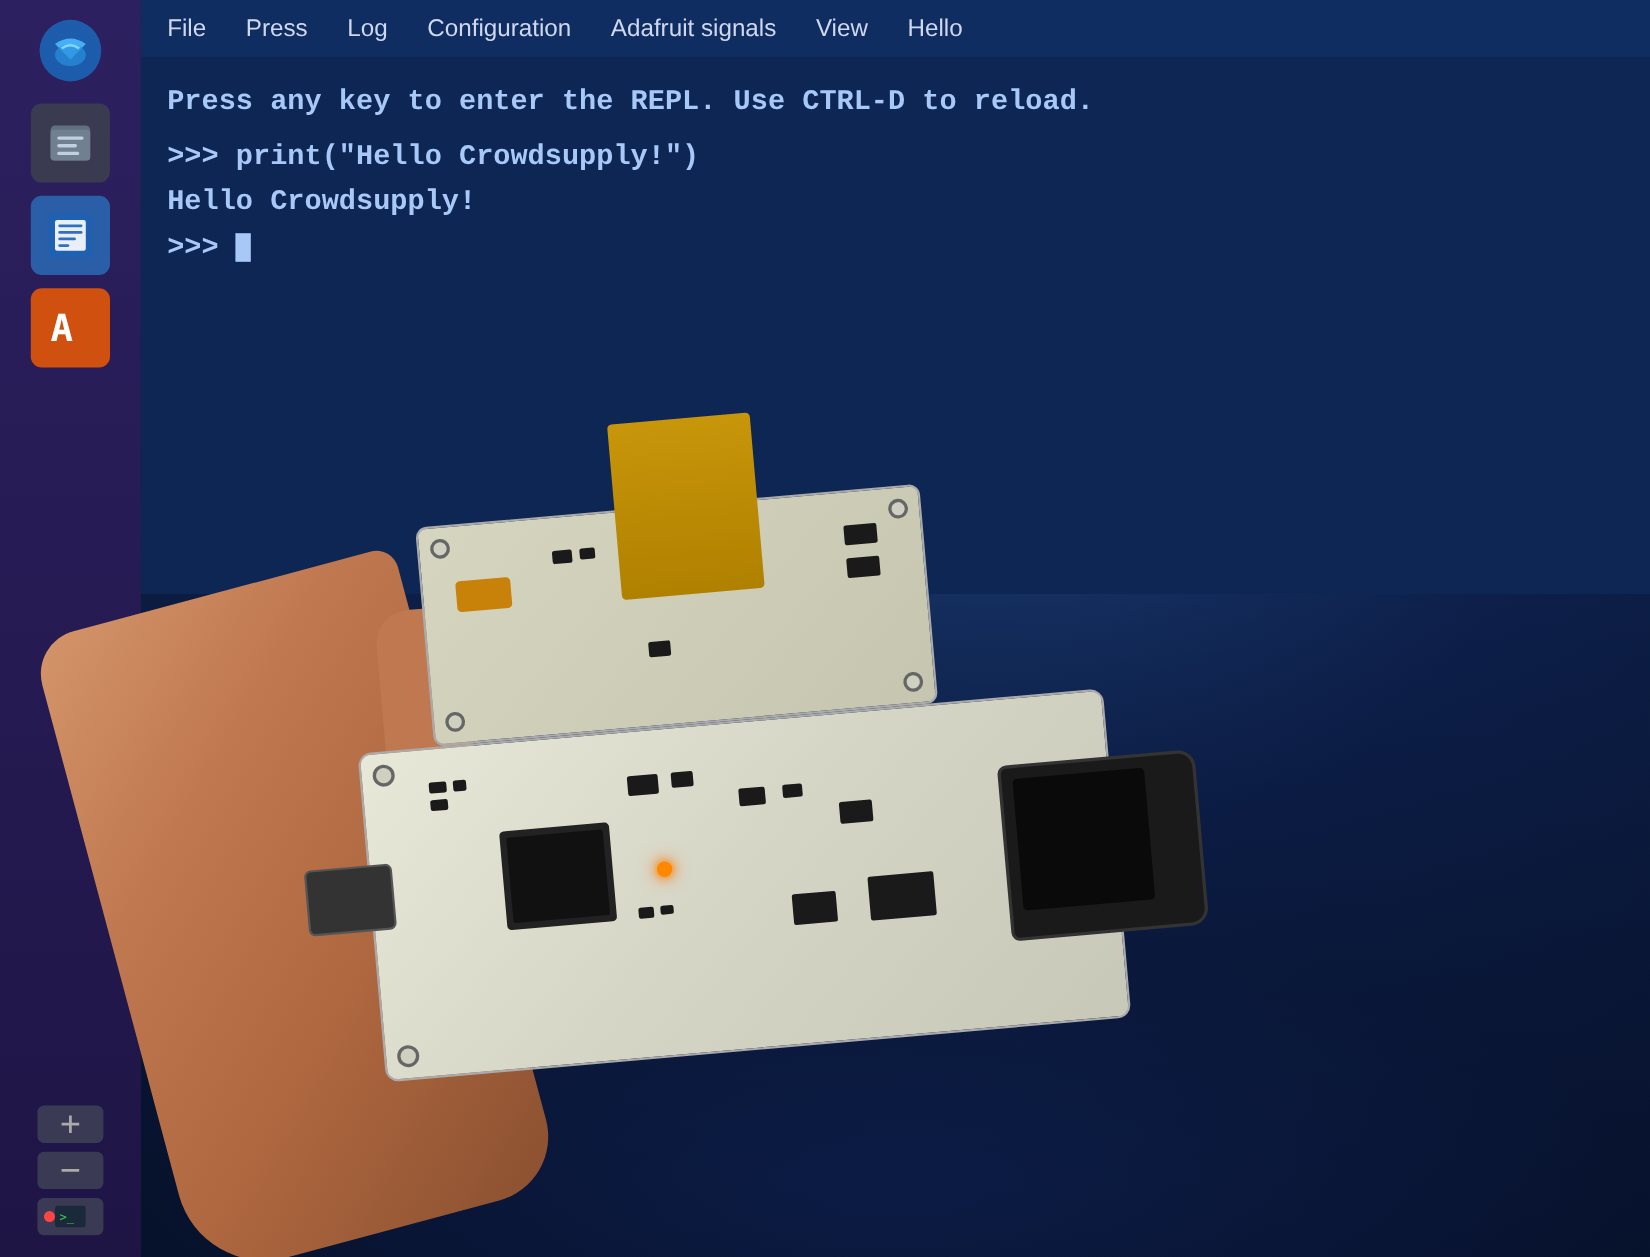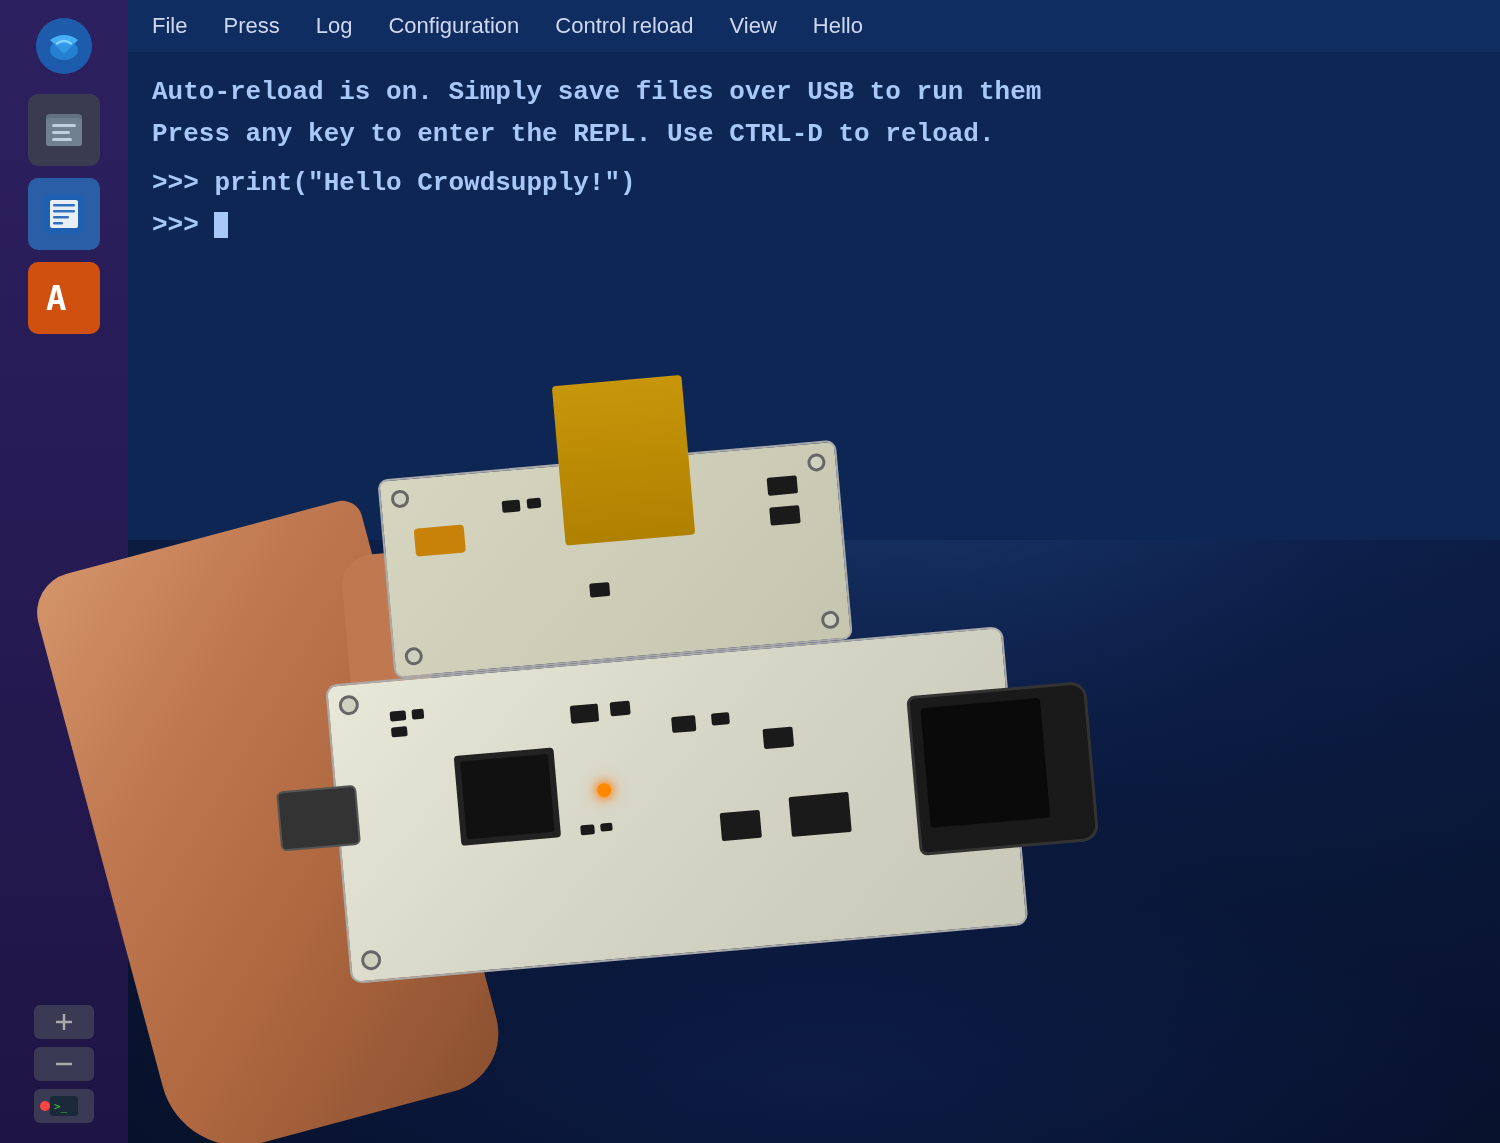--- a/index.html
+++ b/index.html
@@ -412,7 +412,7 @@
     <span class="menu-item">Press</span>
     <span class="menu-item">Log</span>
     <span class="menu-item">Configuration</span>
-    <span class="menu-item">Control reload</span>
+    <span class="menu-item">Adafruit signals</span>
     <span class="menu-item">View</span>
     <span class="menu-item">Hello</span>
   </div>

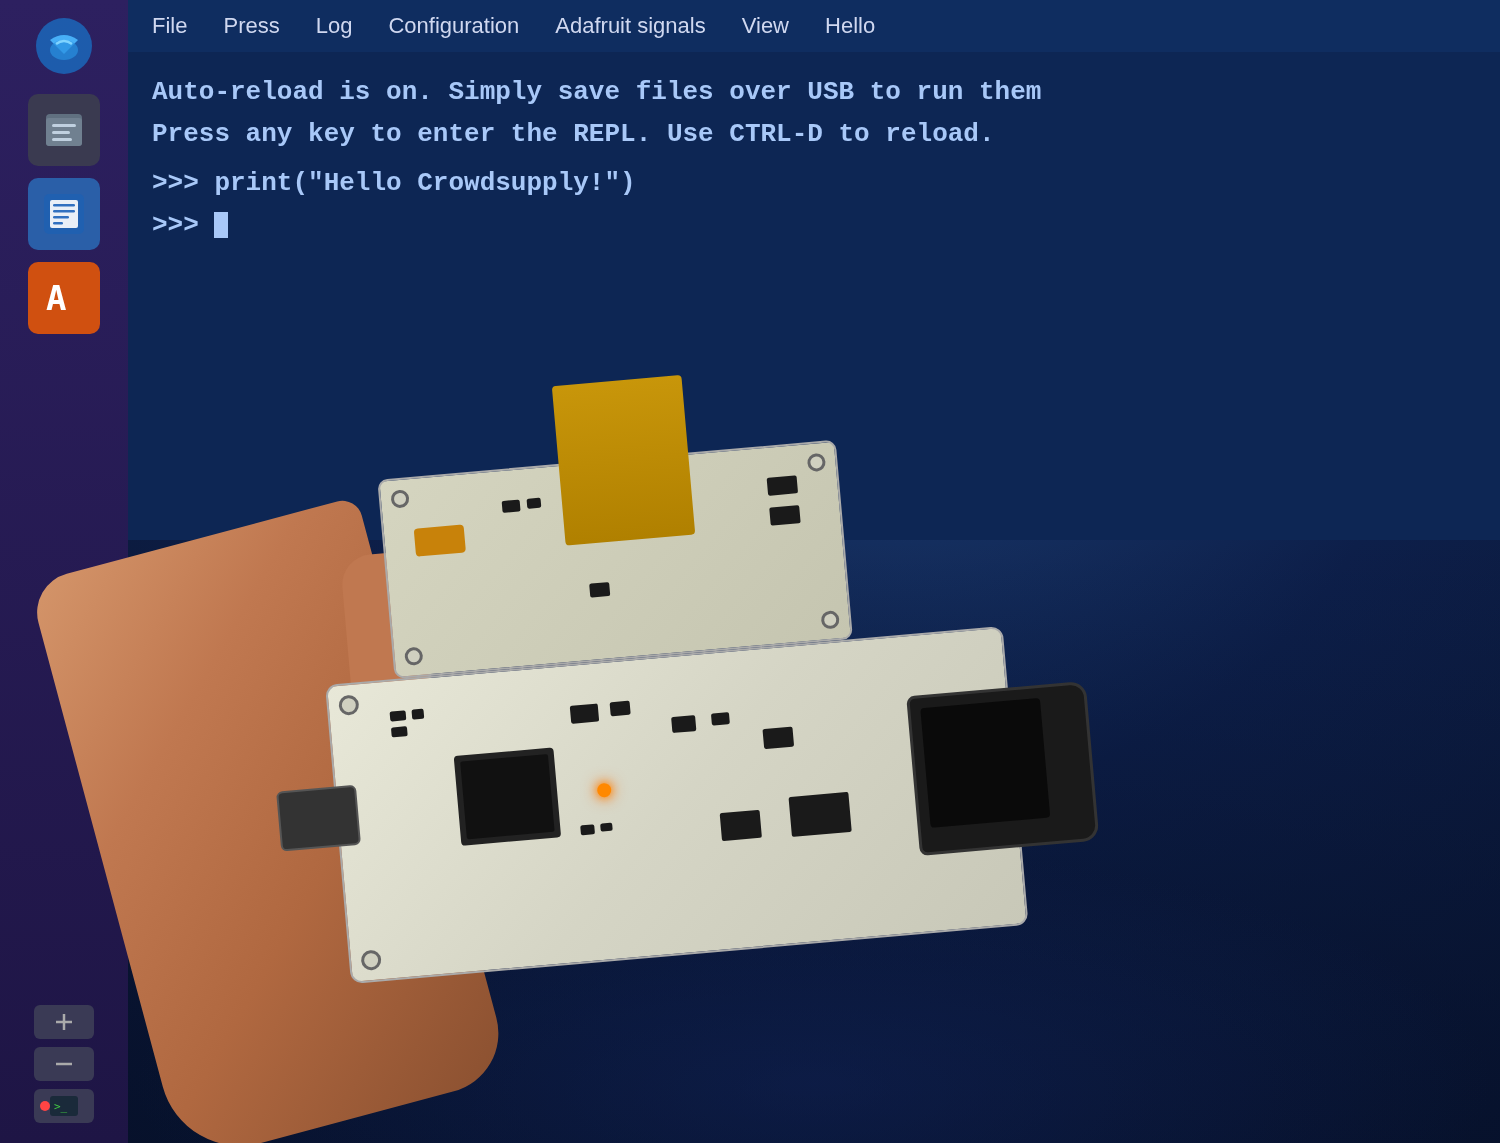--- a/index.html
+++ b/index.html
@@ -418,9 +418,6 @@
   </div>
 
   <div class="terminal-content">
-    <div class="terminal-line">
-      <span>Auto-reload is on. Simply save files over USB to run them</span>
-    </div>
     <div class="terminal-line" style="margin-bottom: 8px;">
       <span>Press any key to enter the REPL. Use CTRL-D to reload.</span>
     </div>

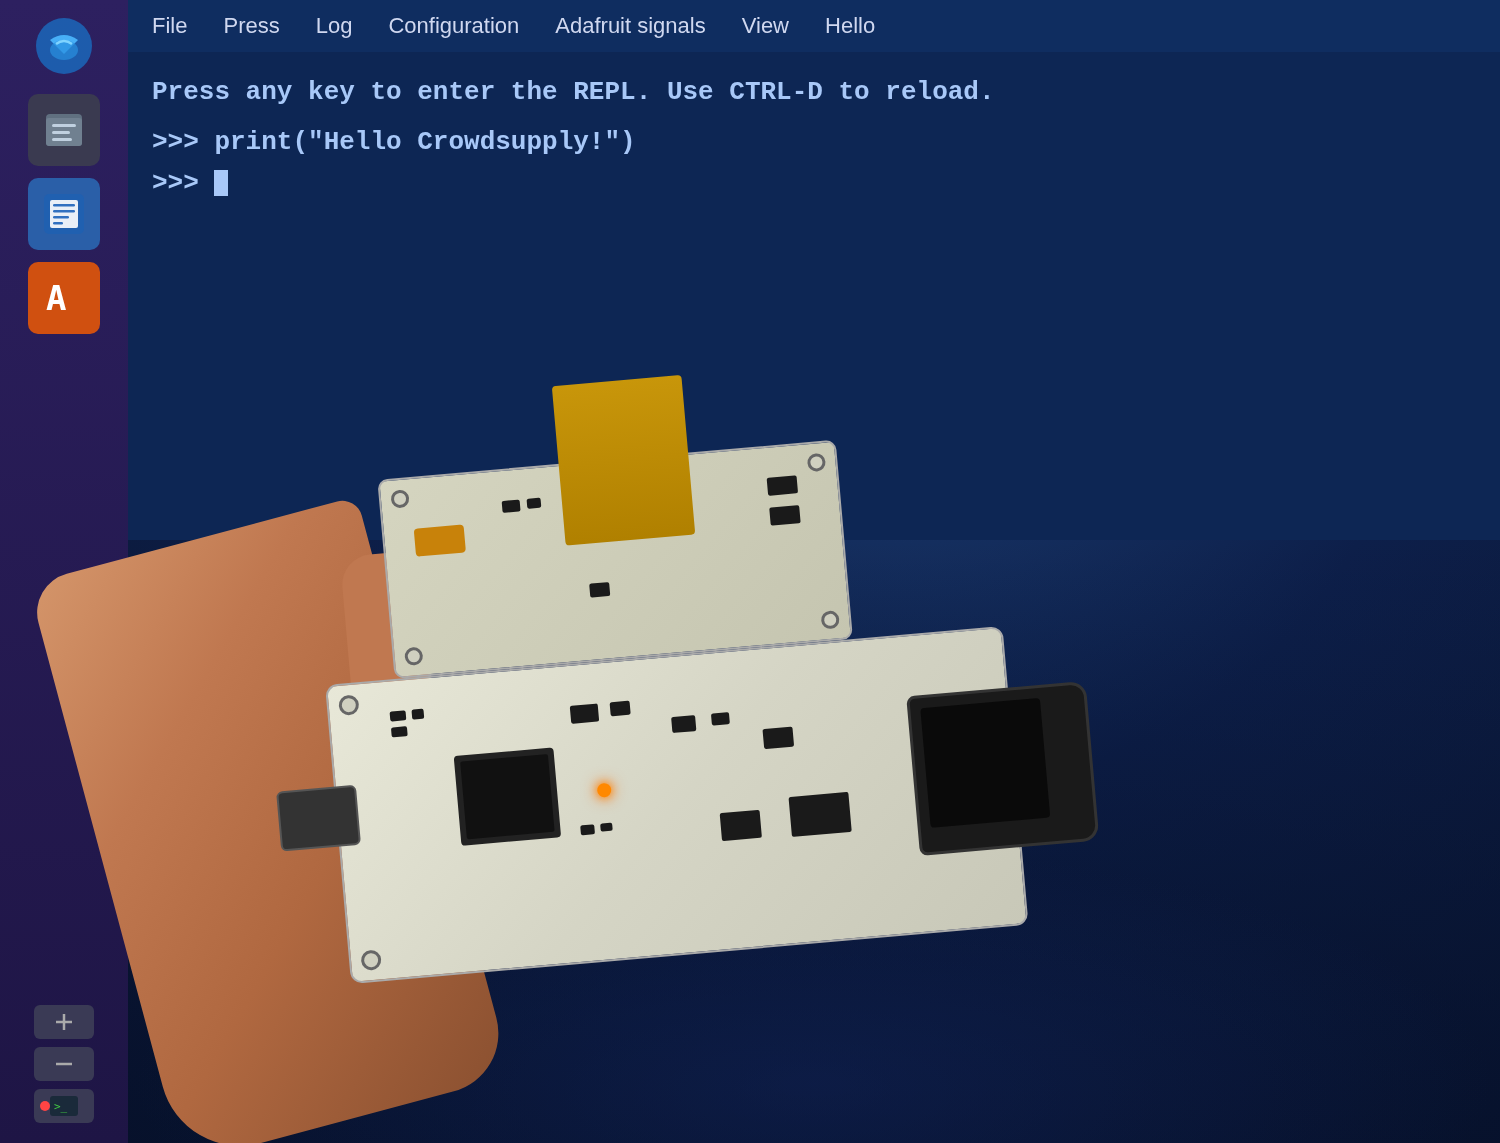--- a/index.html
+++ b/index.html
@@ -423,6 +423,9 @@
     </div>
     <div class="terminal-line">
       <span>&gt;&gt;&gt; print("Hello Crowdsupply!")</span>
+    </div>
+    <div class="terminal-line">
+      <span>Hello Crowdsupply!</span>
     </div>
     <div class="terminal-line">
       <span>&gt;&gt;&gt; </span><span class="terminal-cursor"></span>

